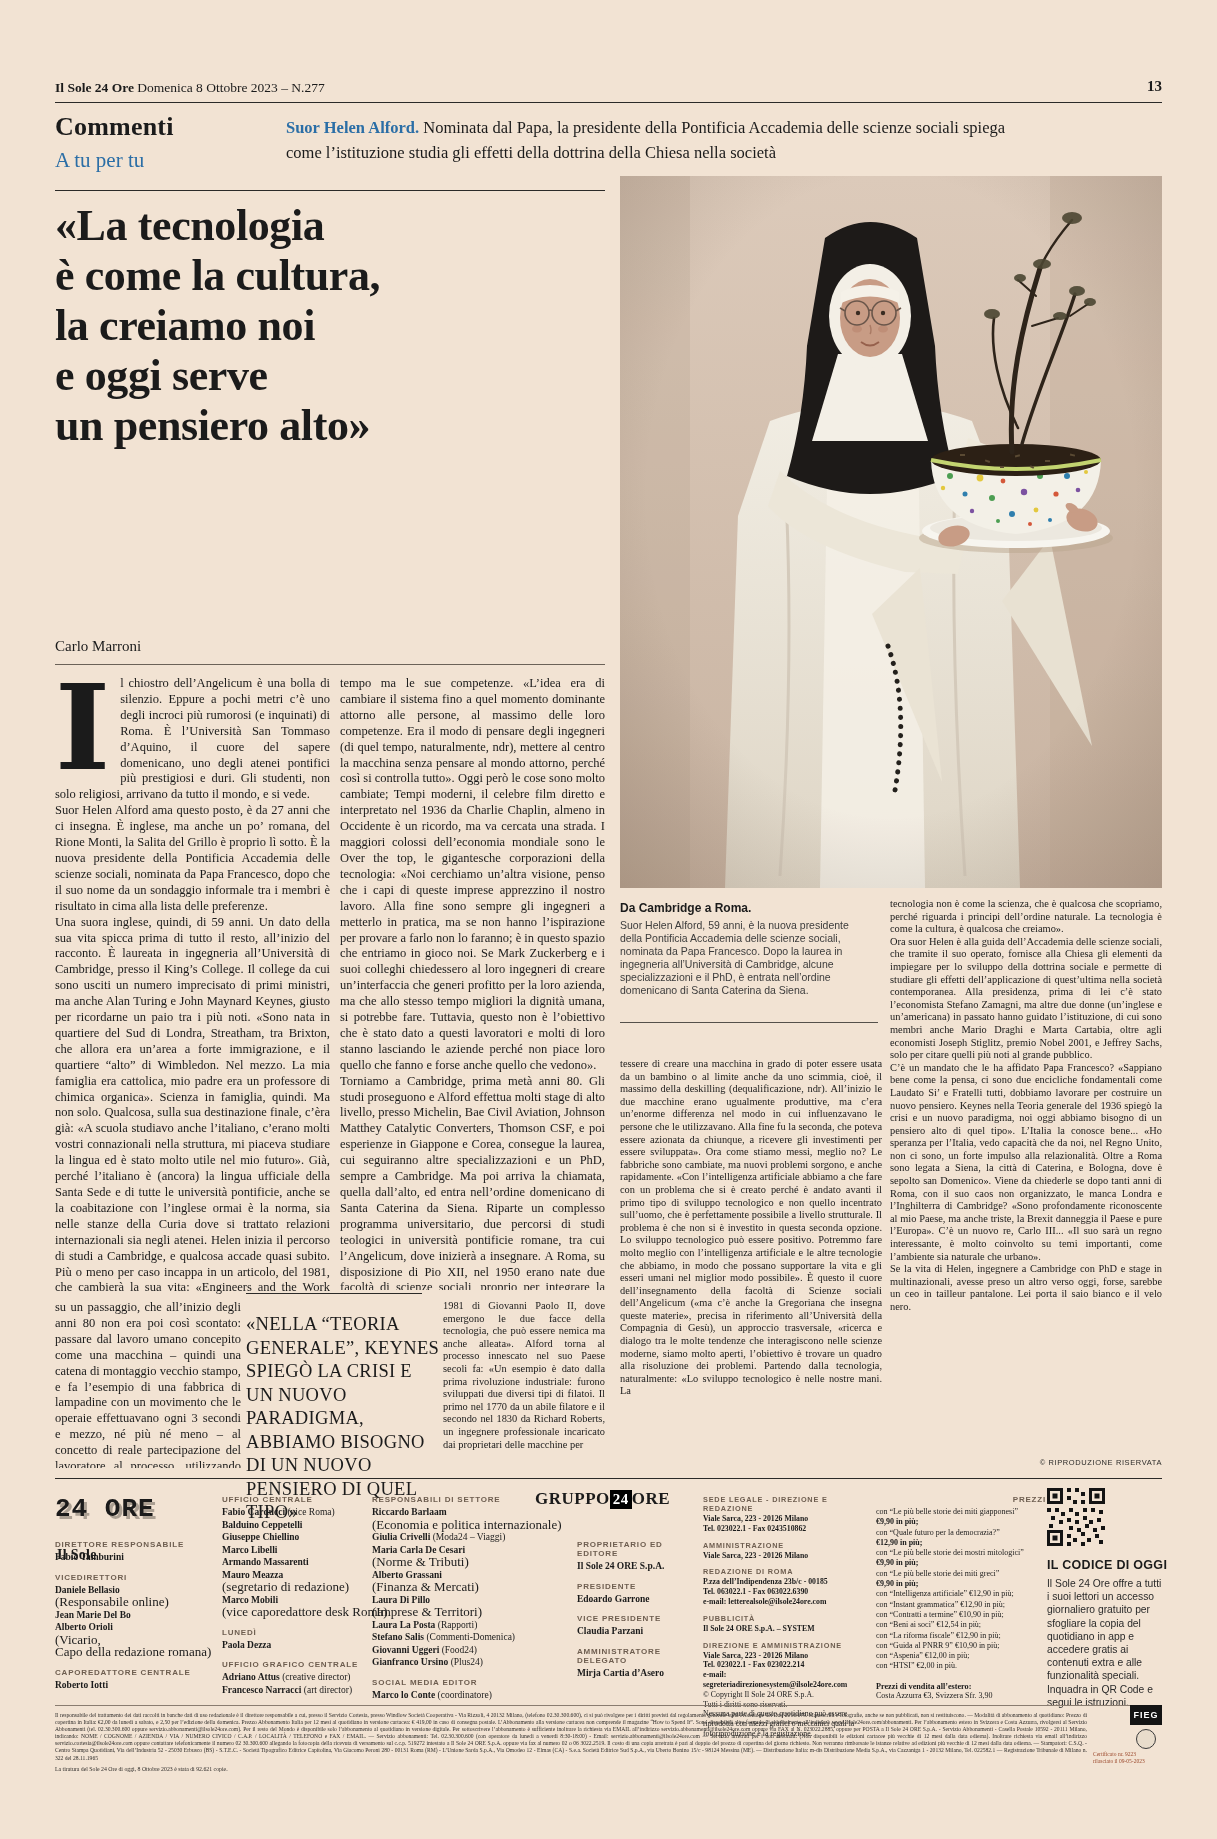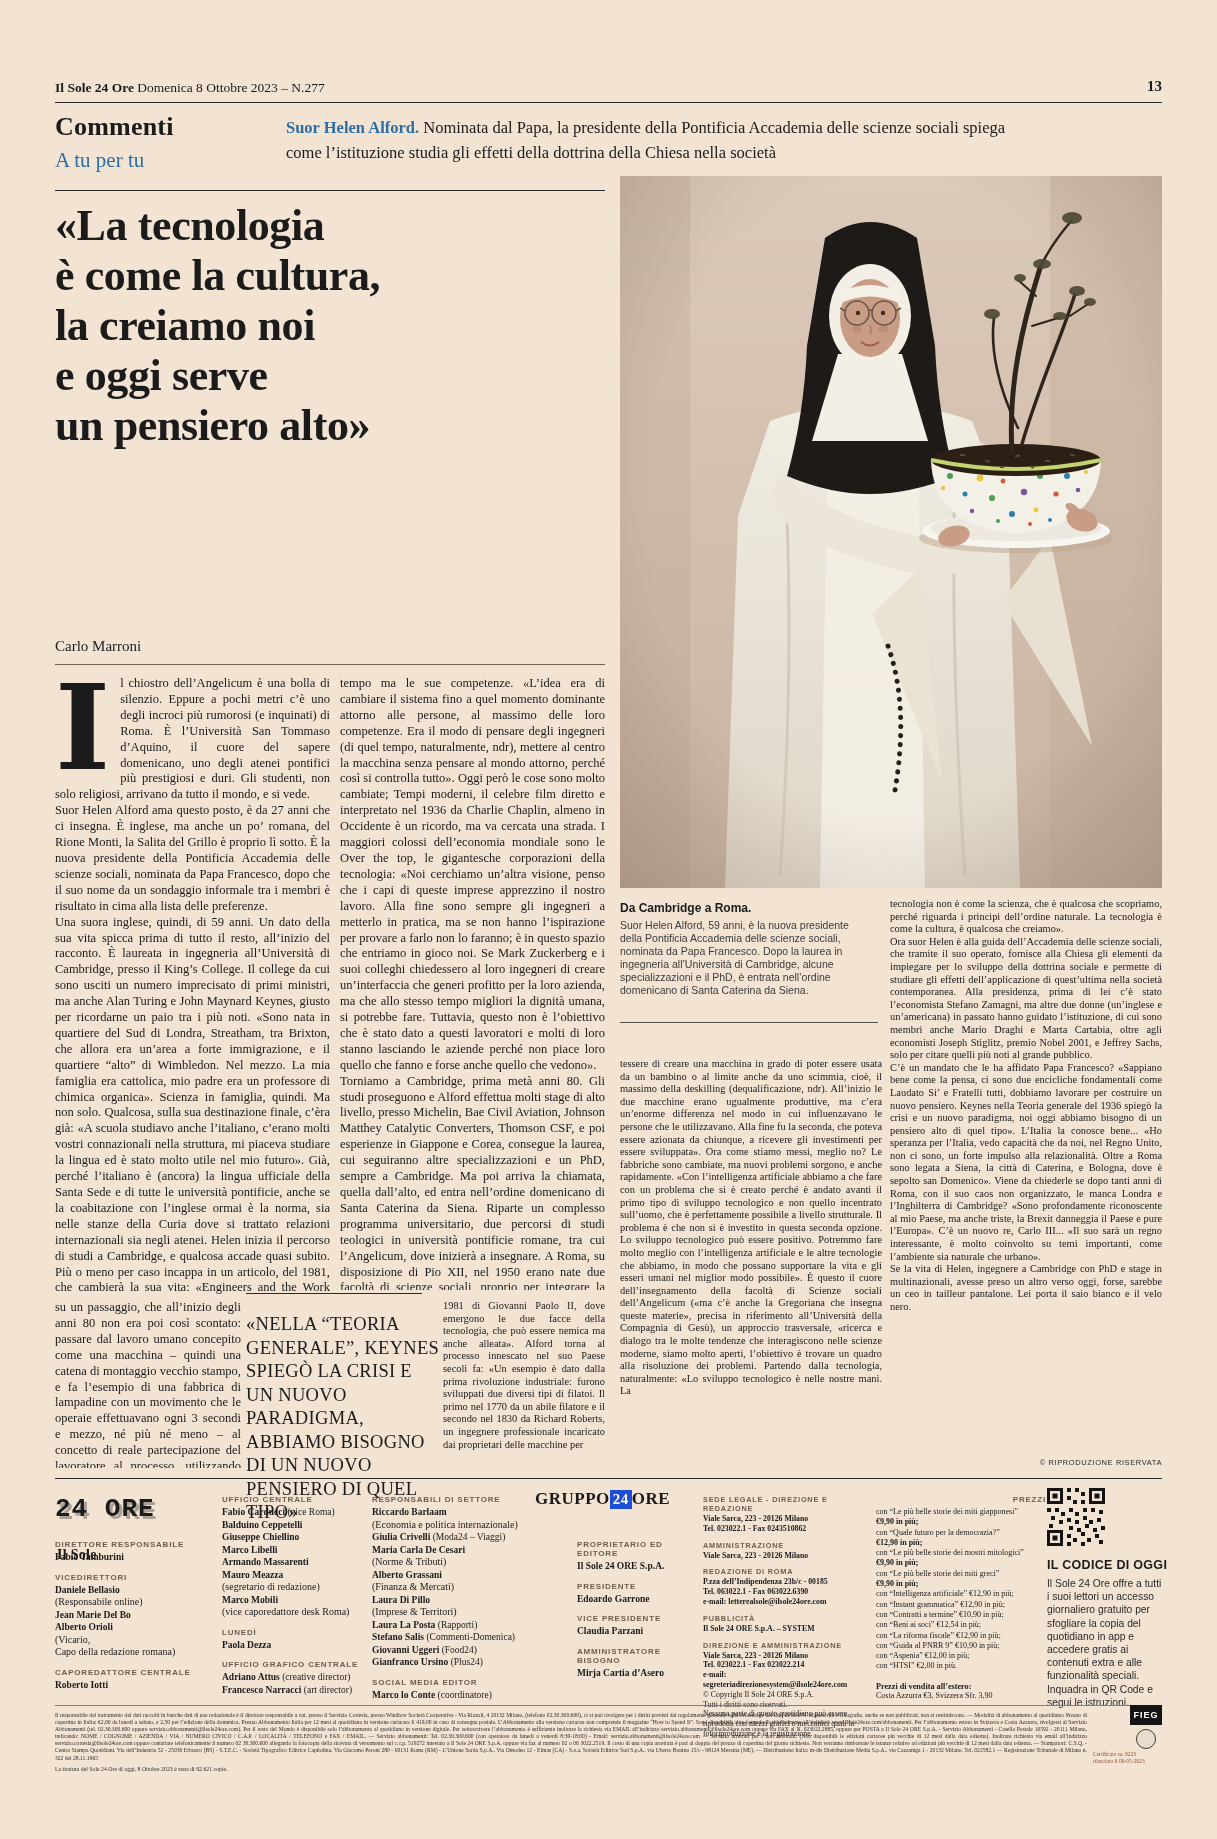--- a/index.html
+++ b/index.html
@@ -68,7 +68,7 @@
   .fcF .it-pb{font-weight:bold;}
   .fcF .it-h2{font-size:8.2px;font-weight:bold;margin-top:10px;}
   .gruppo{top:1489px;left:535px;font-size:17px;letter-spacing:.5px;font-weight:bold;font-family:"Liberation Serif",serif;}
-  .gruppo .g24{display:inline-block;background:#1d4ed8;color:#fff;padding:1px 3px;font-size:15px;}
+  .gruppo .g24{display:inline-block;background:#000000;color:#fff;padding:1px 3px;font-size:15px;}
   .qr{top:1488px;left:1047px;}
   .codice-title{top:1558px;left:1047px;font-size:12.5px;font-weight:bold;font-family:"Liberation Sans",sans-serif;letter-spacing:.3px;}
   .codice-text{top:1577px;left:1047px;width:118px;font-size:10.3px;line-height:13.2px;font-family:"Liberation Sans",sans-serif;color:#2a2a2a;}

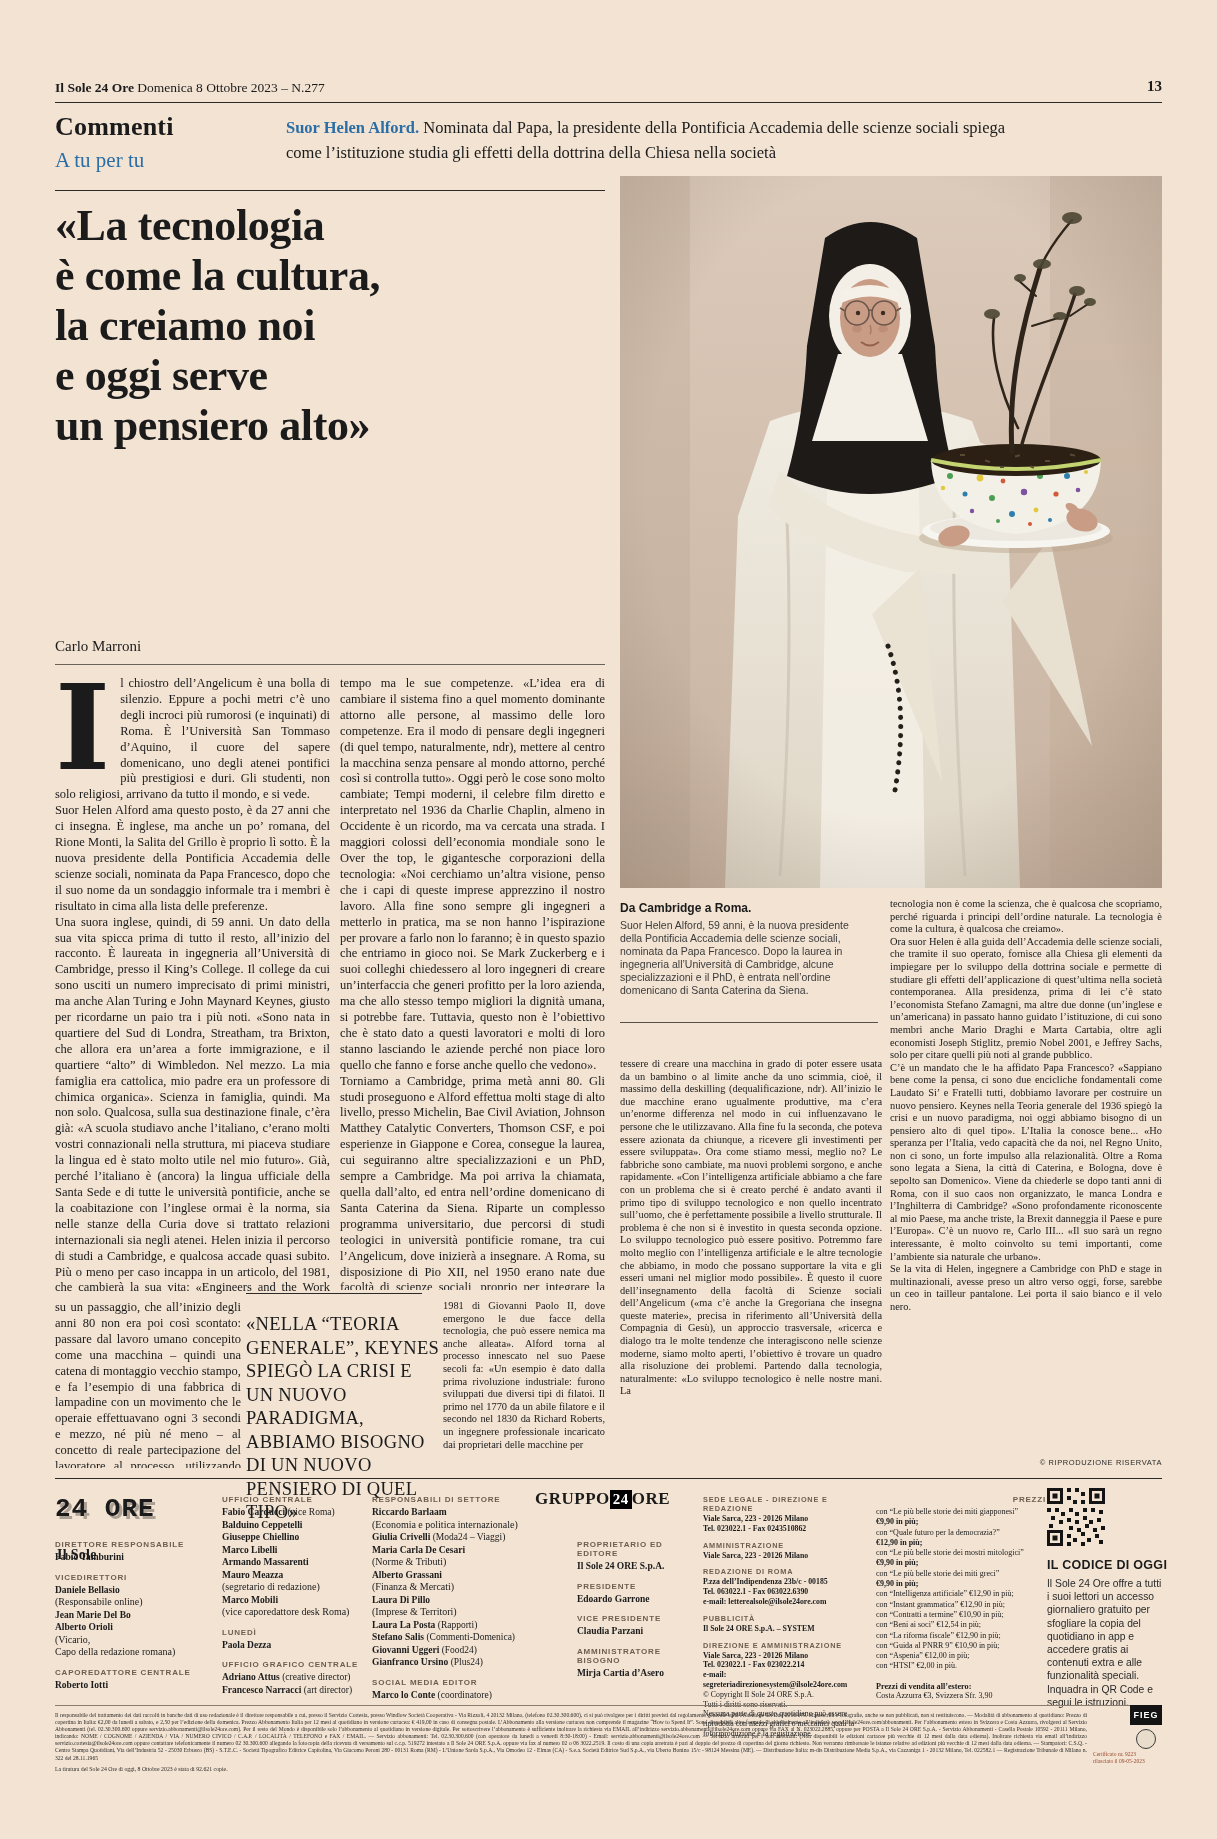--- a/index.html
+++ b/index.html
@@ -54,7 +54,7 @@
   .fc .it-h:first-child{margin-top:0;}
   .fc .it-n{font-size:9.5px;line-height:12.5px;font-weight:bold;}
   .fc .it-n .note{font-weight:normal;}
-  .fc .it-r{font-size:10px;line-height:12.5px;}
+  .fc .it-r{font-size:13px;line-height:12.5px;}
   .fcA{top:1540px;left:55px;width:165px;}
   .fcB{top:1495px;left:222px;width:190px;}
   .fcC{top:1495px;left:372px;width:190px;}

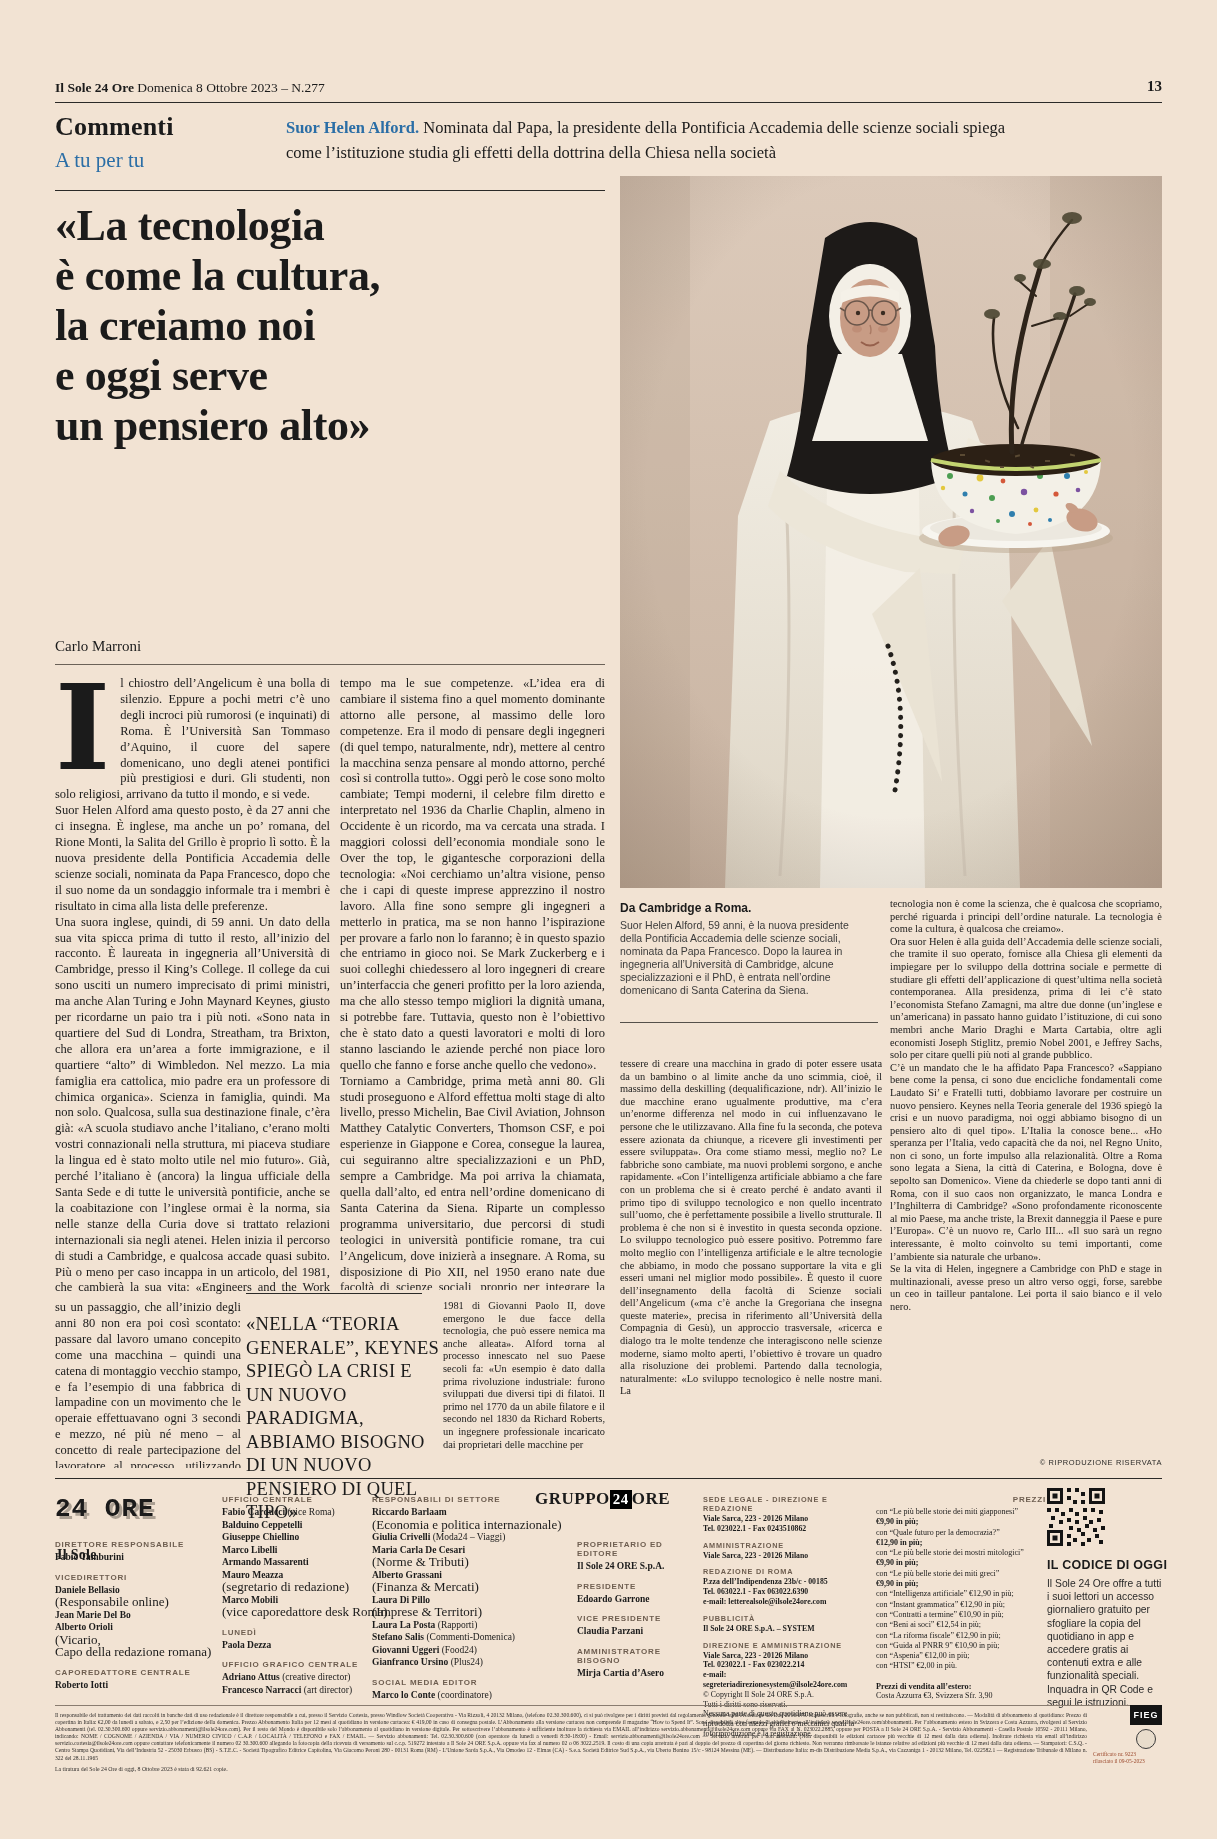--- a/index.html
+++ b/index.html
@@ -311,7 +311,7 @@
       <div class="it-n">Edoardo Garrone</div>
       <div class="it-h">VICE PRESIDENTE</div>
       <div class="it-n">Claudia Parzani</div>
-      <div class="it-h">AMMINISTRATORE BISOGNO</div>
+      <div class="it-h">AMMINISTRATORE DELEGATO</div>
       <div class="it-n">Mirja Cartia d’Asero</div>
     </div>
   <div class="fc fcE">

